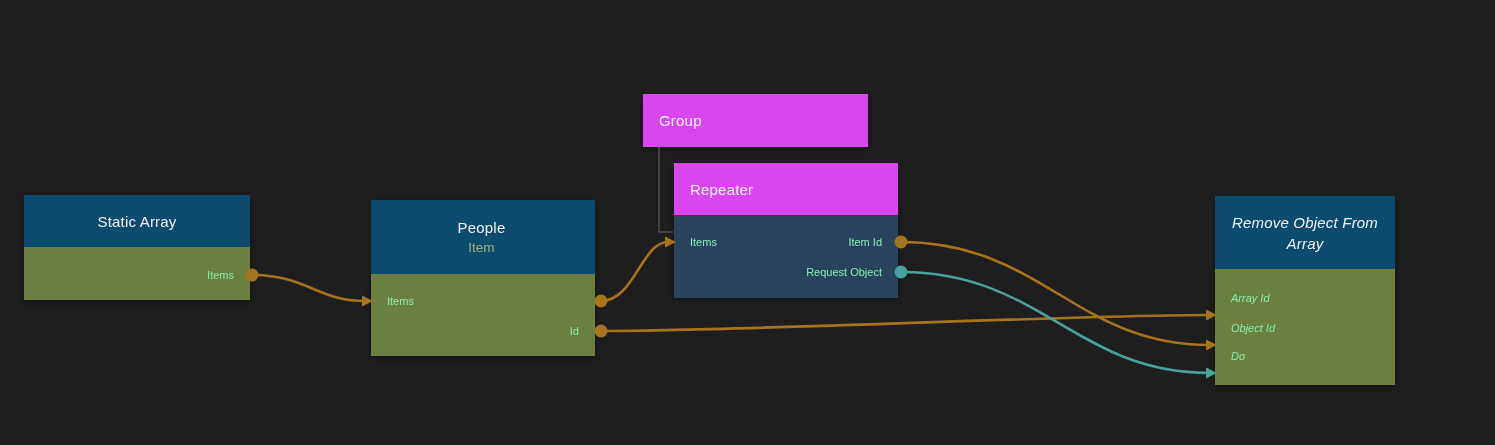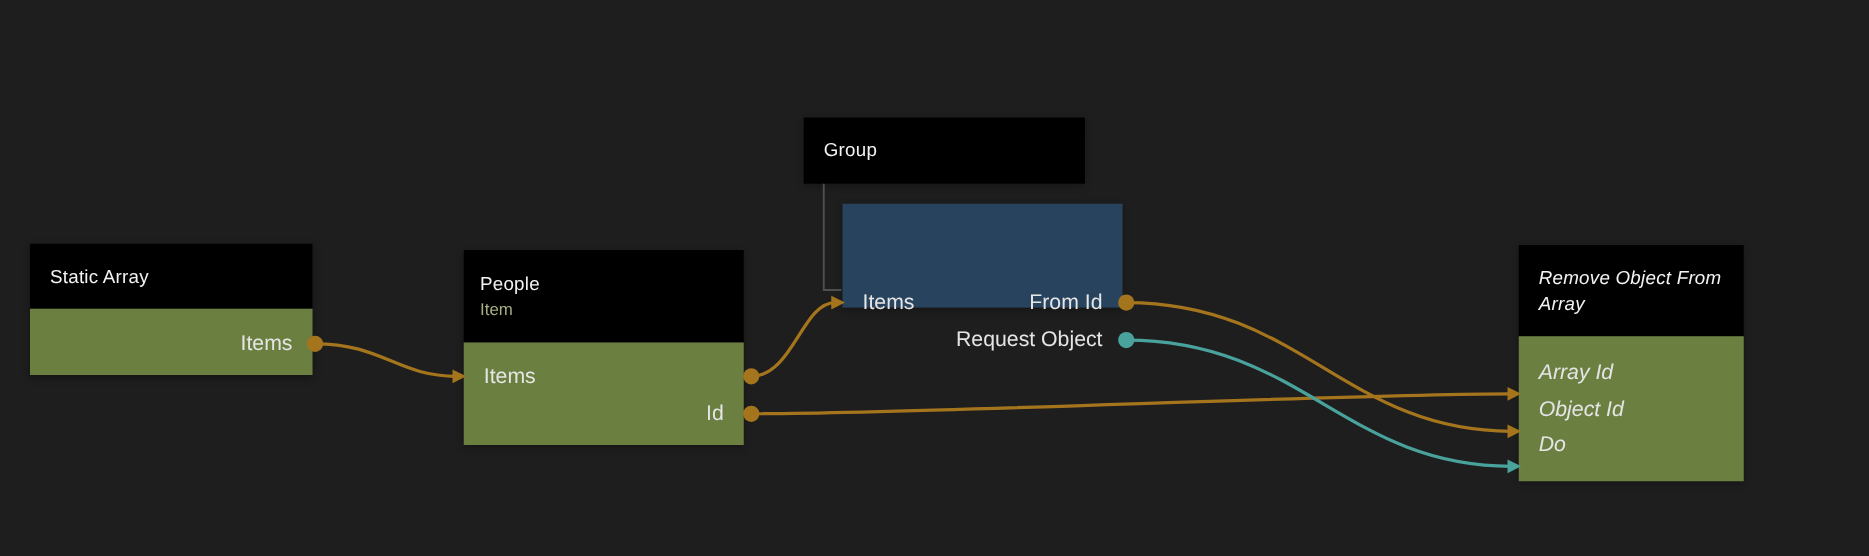--- a/index.html
+++ b/index.html
@@ -19,7 +19,7 @@
   .node .subtitle{font-size:13.5px;line-height:20px;color:#a6b083;}
   .node.green .header{background:#000000;}
   .node.green .body{background:#6b7f40;}
-  .node.blue .header{background:#000000;}
+  .node.blue .header{background:#d946ef;}
   .node.blue .body{background:#28435e;}
   .node .body{position:relative;}
   .port{

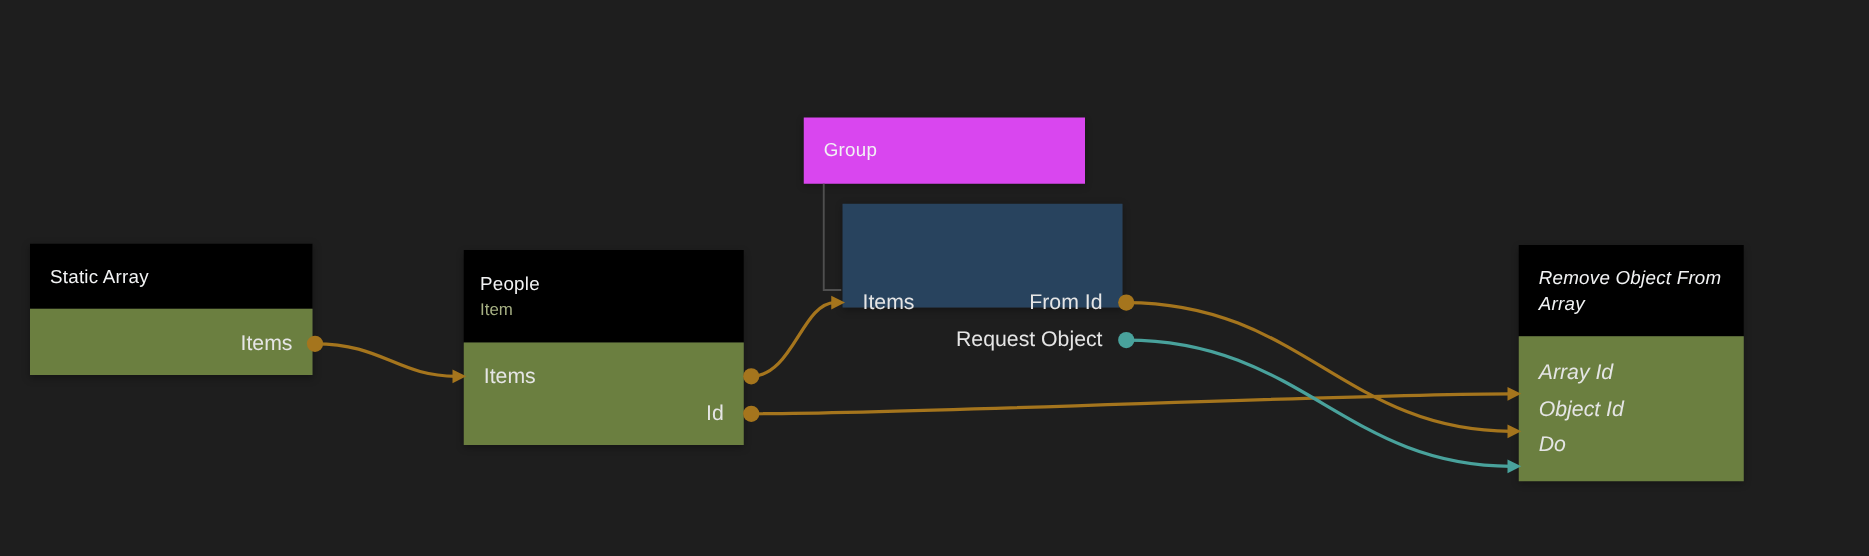--- a/index.html
+++ b/index.html
@@ -56,6 +56,9 @@
       <div class="port" style="top: 122px; right: 16px;">Id</div>
     </div>
     <div class="node blue" style="left: 674px; top: 163px; width: 224px;">
+      <div class="header" style="height: 52px;">
+        <div class="title">Repeater</div>
+      </div>
       <div class="body" style="height: 83px;"></div>
       <div class="port" style="top: 70px; left: 16px;">Items</div>
       <div class="port" style="top: 70px; right: 16px;">From Id</div>

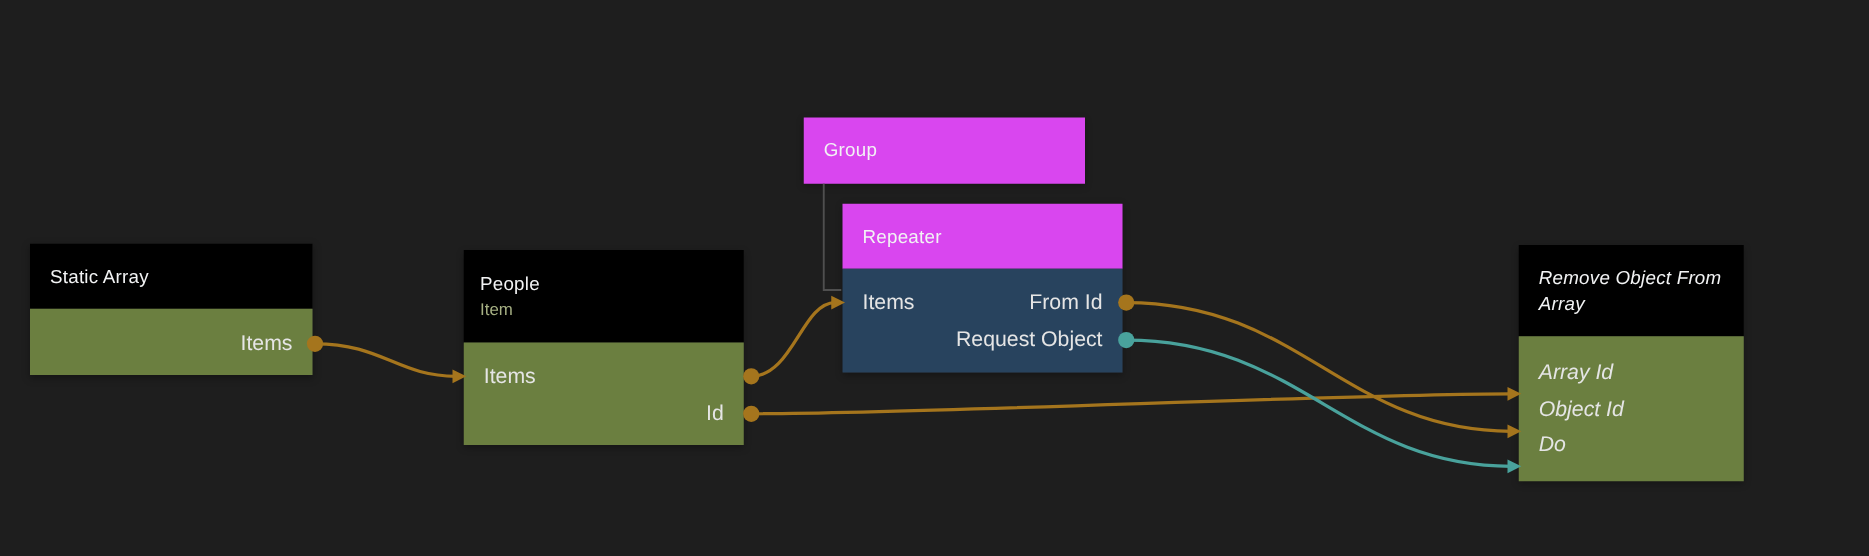--- a/index.html
+++ b/index.html
@@ -17,7 +17,7 @@
   }
   .node .title{font-size:15px;line-height:21px;color:#f2f3f4;letter-spacing:.2px;}
   .node .subtitle{font-size:13.5px;line-height:20px;color:#a6b083;}
-  .node.green .header{background:#000000;}
+  .node.green .header{background:#0c4a6e;text-align:center;}
   .node.green .body{background:#6b7f40;}
   .node.blue .header{background:#d946ef;}
   .node.blue .body{background:#28435e;}

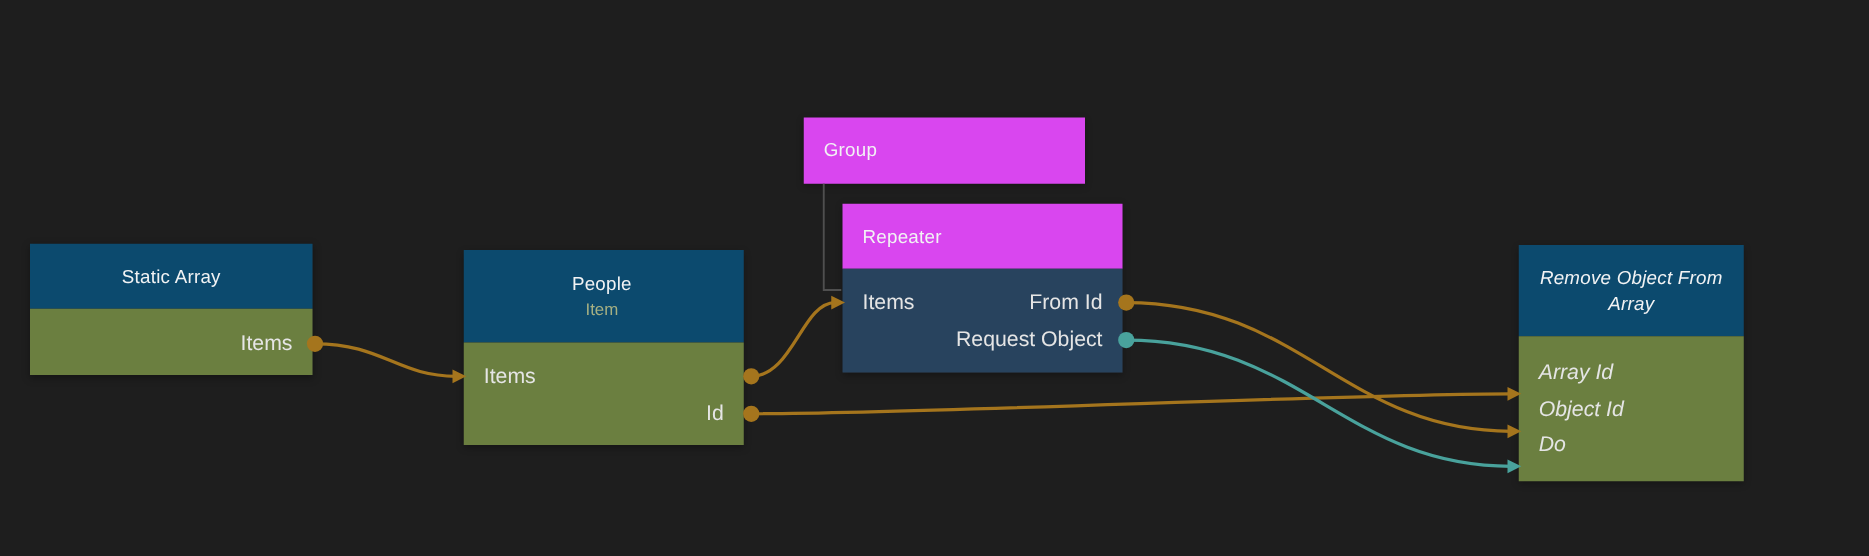--- a/index.html
+++ b/index.html
@@ -24,7 +24,7 @@
   .node .body{position:relative;}
   .port{
     position:absolute;
-    font-size:17px;line-height:18px;color:#e5e5e5;white-space:nowrap;
+    font-size:11px;line-height:18px;color:#86efac;white-space:nowrap;
   }
   svg#wires{position:absolute;left:0;top:0;}
   svg#wires path.wire{fill:none;stroke-width:2.6px;}

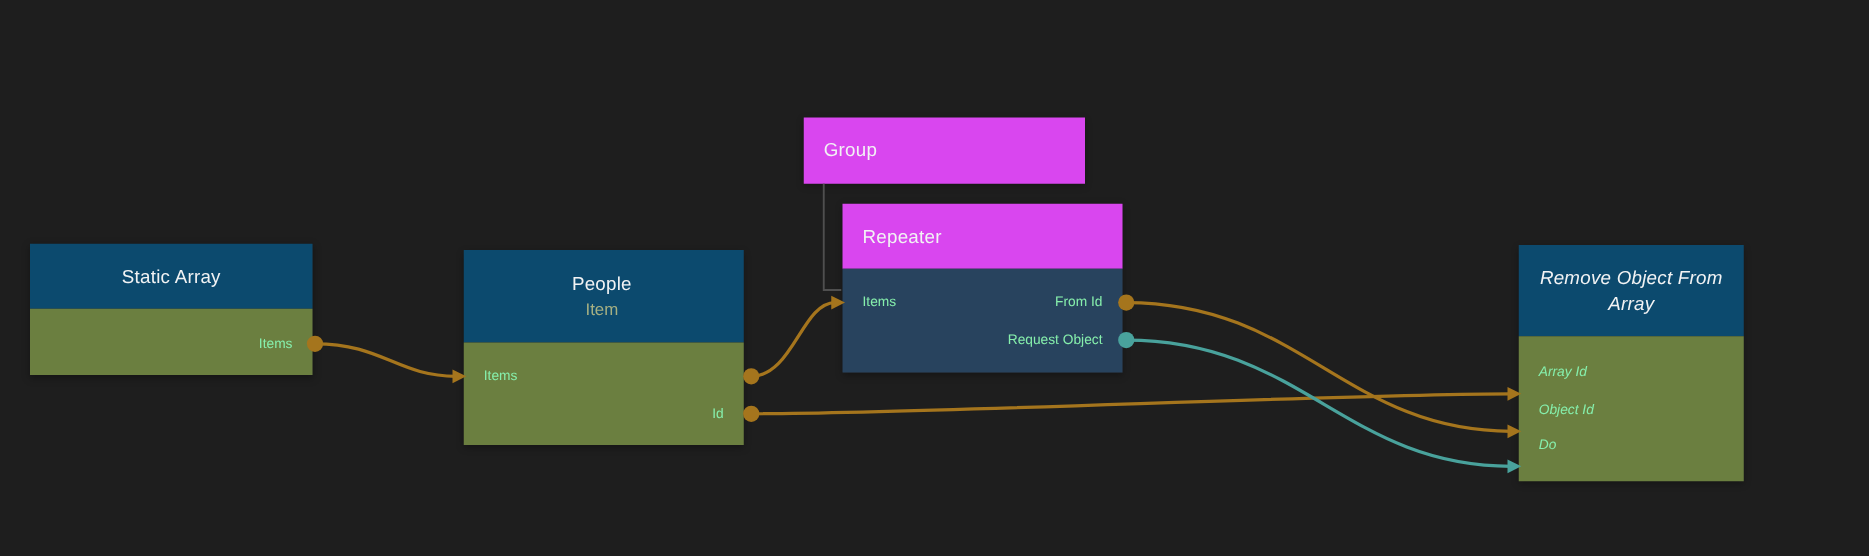--- a/index.html
+++ b/index.html
@@ -61,7 +61,7 @@
       </div>
       <div class="body" style="height: 83px;"></div>
       <div class="port" style="top: 70px; left: 16px;">Items</div>
-      <div class="port" style="top: 70px; right: 16px;">From Id</div>
+      <div class="port" style="top: 70px; right: 16px;">Item Id</div>
       <div class="port" style="top: 100px; right: 16px;">Request Object</div>
     </div>
     <div class="node green" style="left: 1215px; top: 196px; width: 180px; font-style: italic;">

